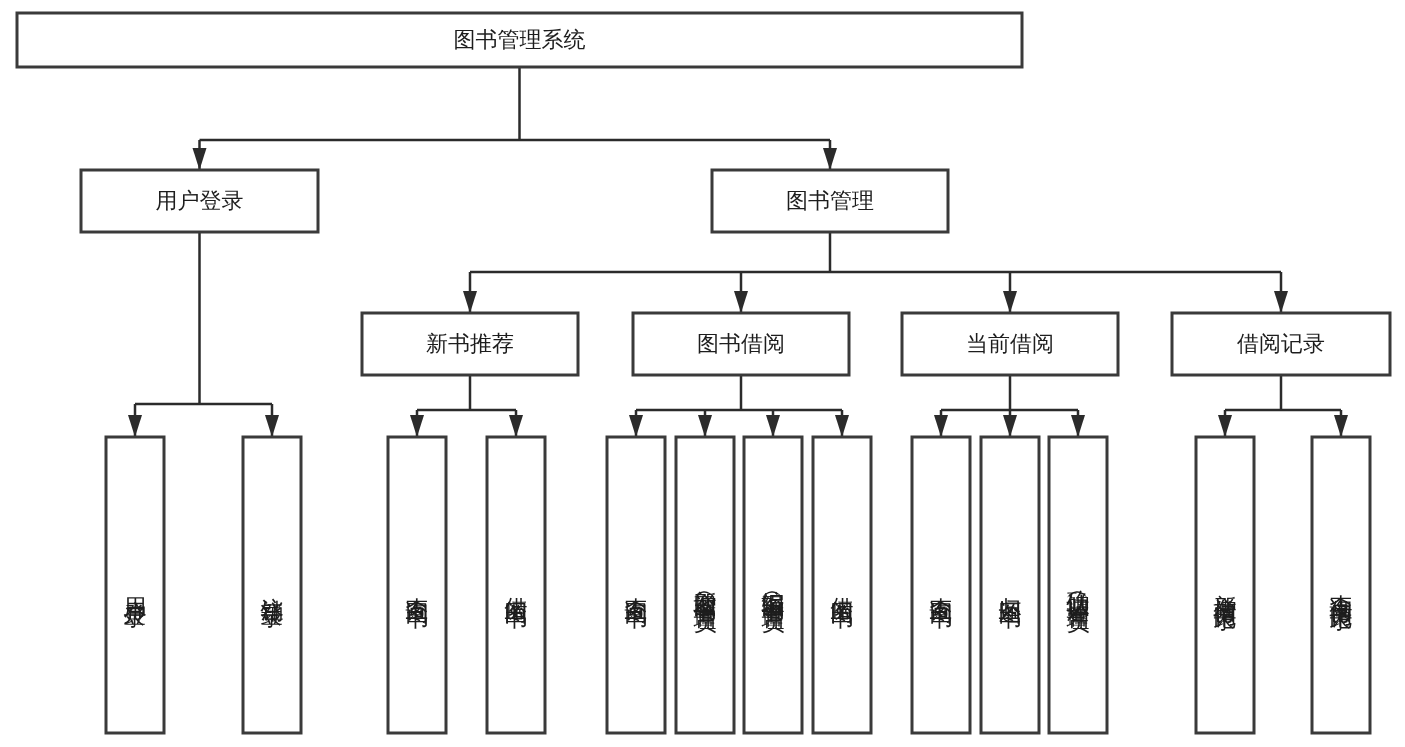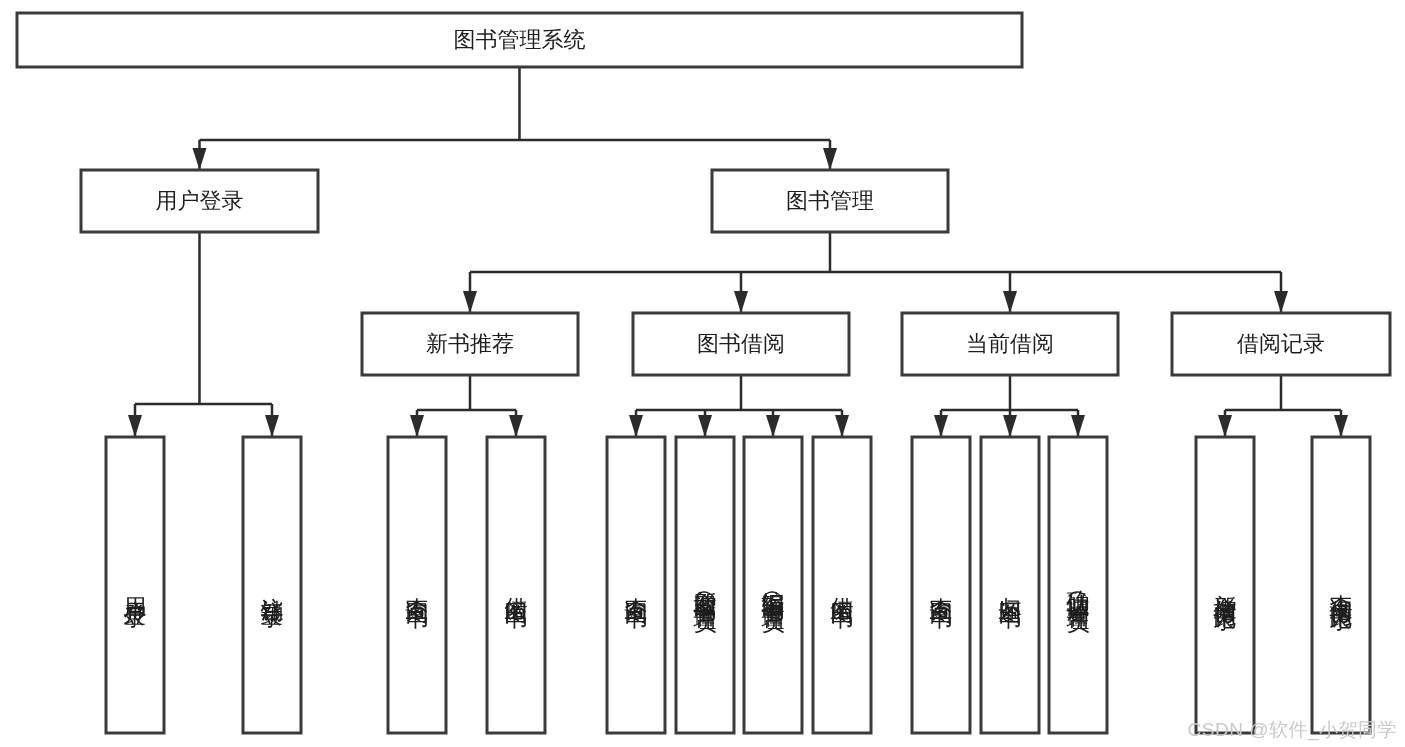--- a/index.html
+++ b/index.html
@@ -185,7 +185,6 @@
       <div class="leaf-label" style="left: 1312px; top: 437px; width: 58px; height: 296px;">查询借阅记录</div>
     </div>
 
-  <div class="watermark">CSDN @软件_小贺同学</div>
 
 </div>
 

